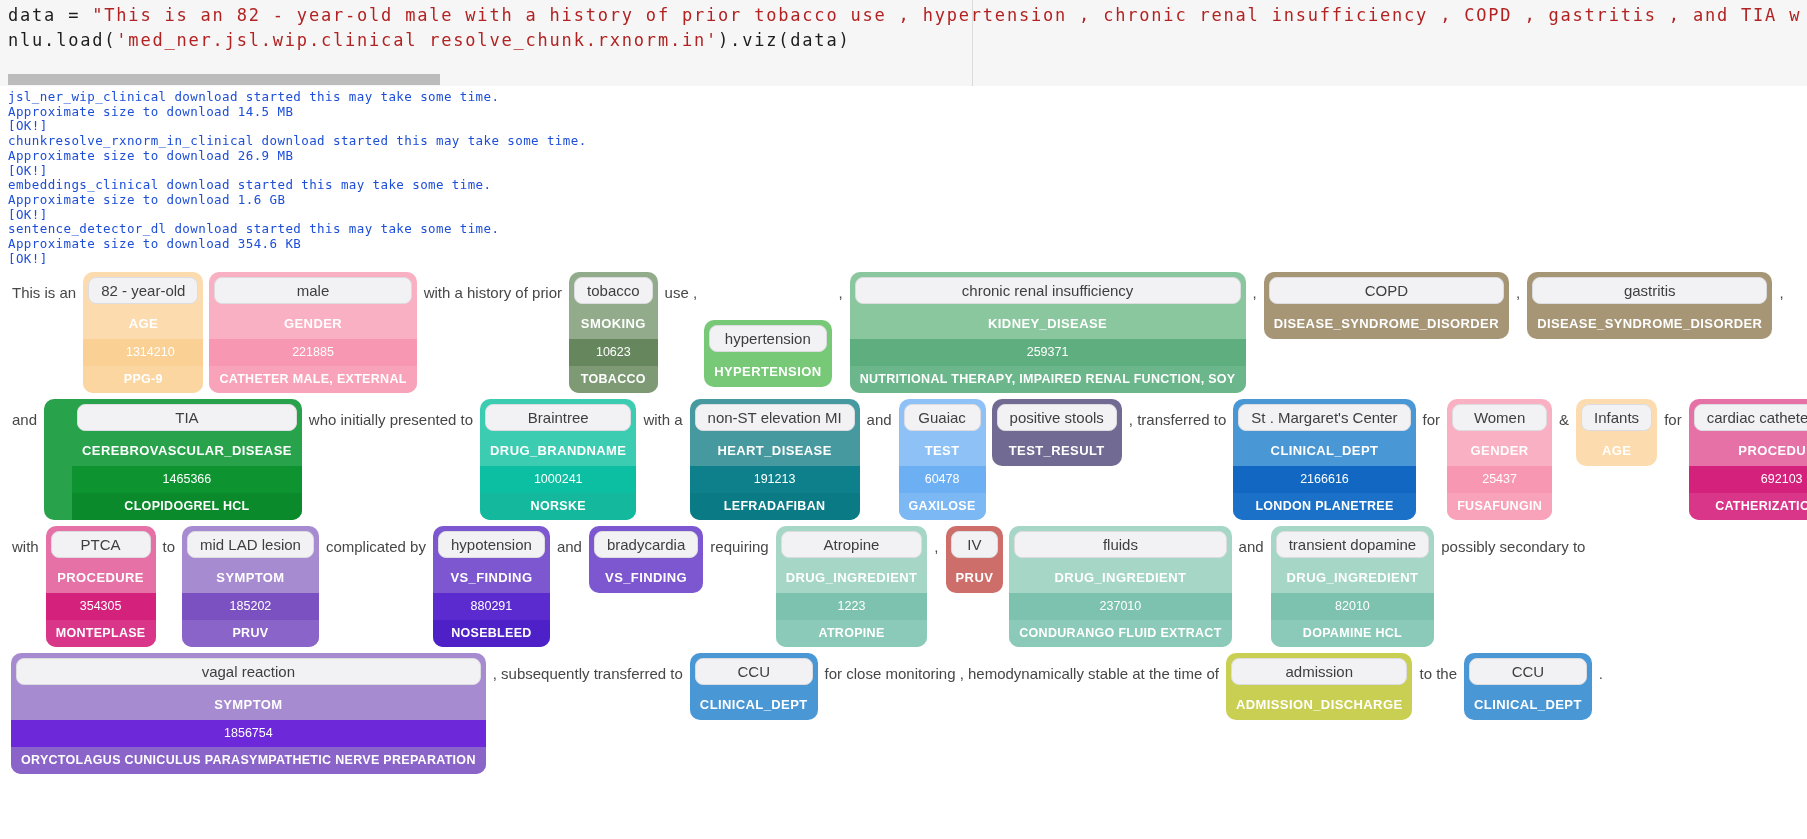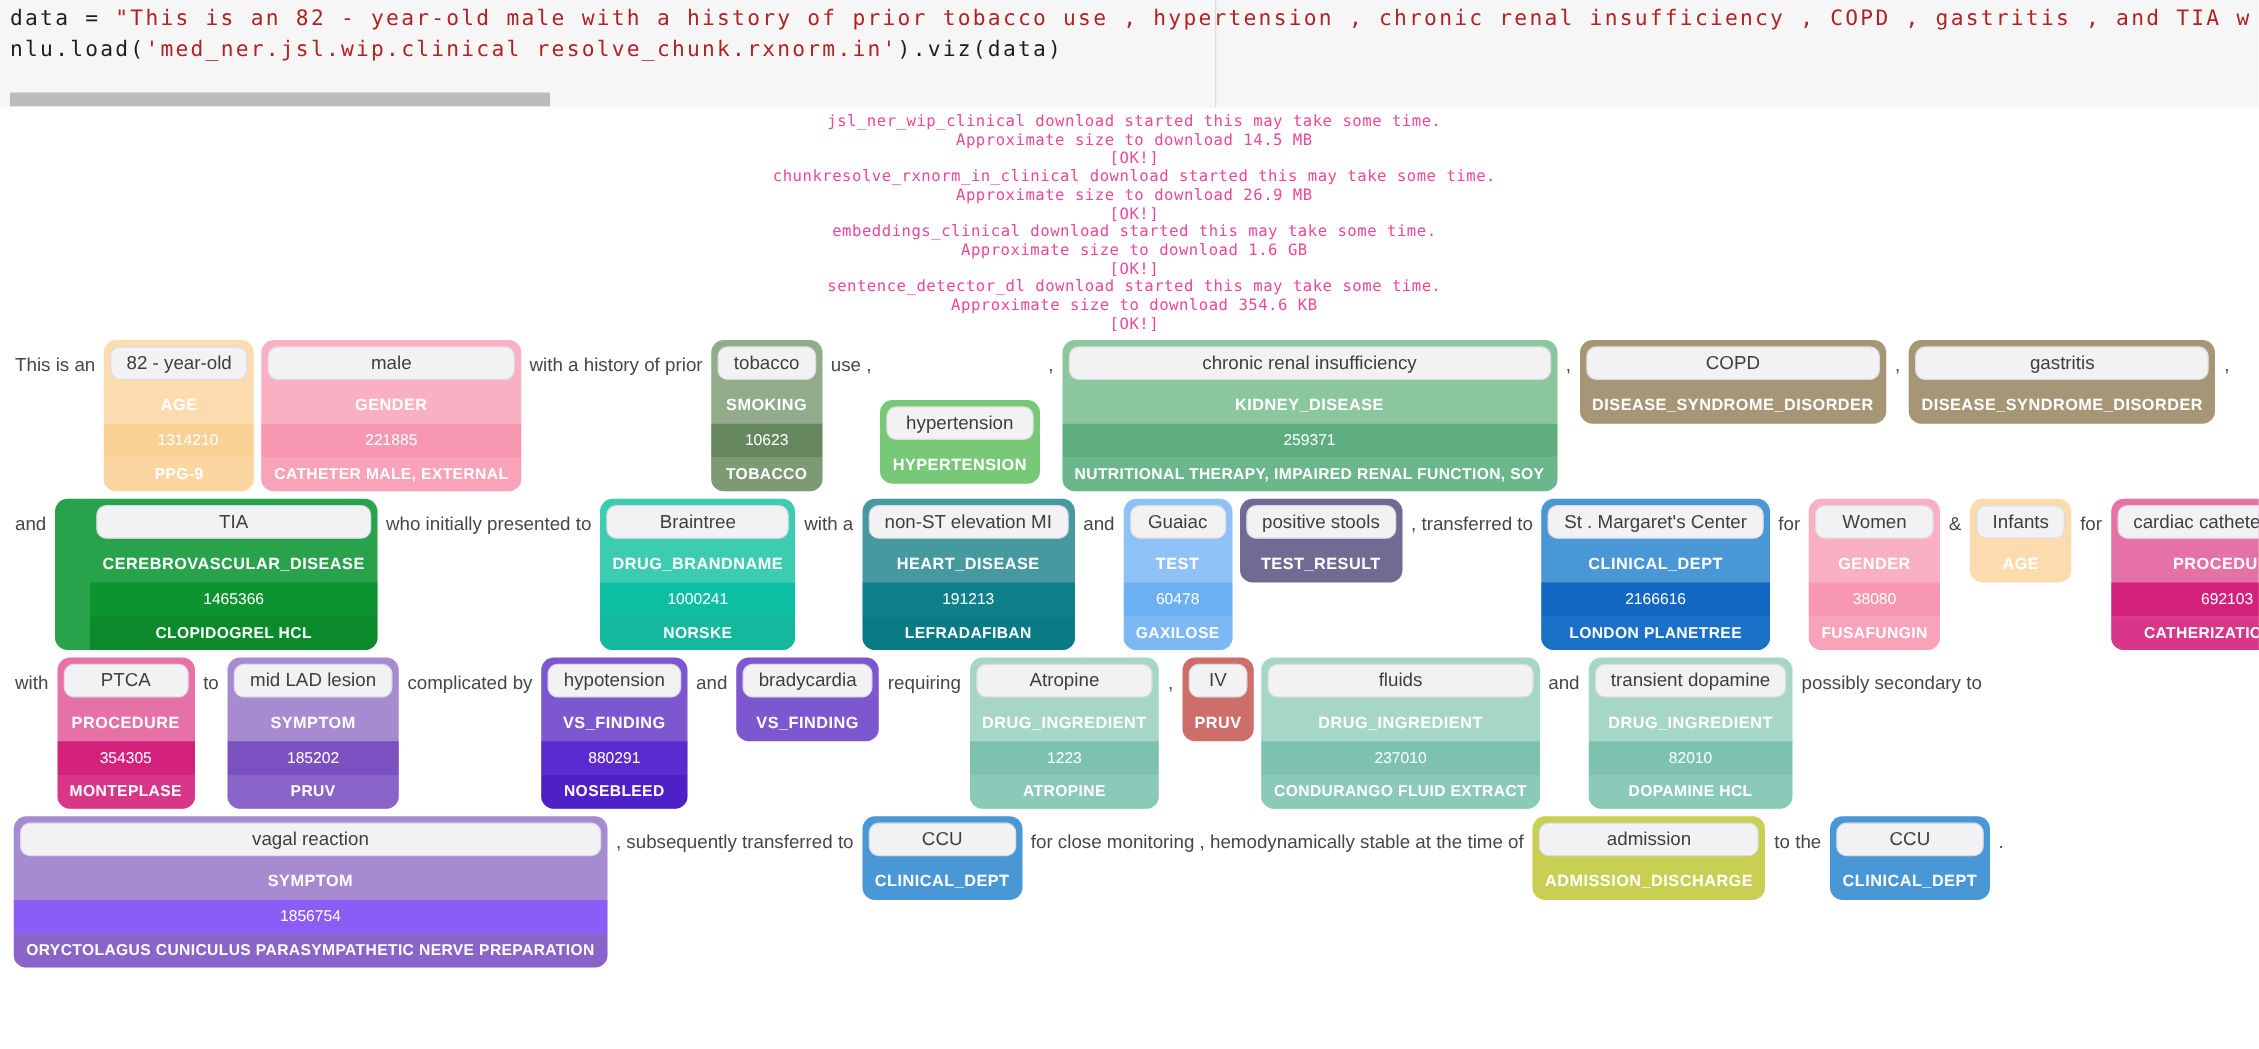--- a/index.html
+++ b/index.html
@@ -18,7 +18,7 @@
   
   .console { padding:4px 0 0 8px; }
   .console-line { font-family:"DejaVu Sans Mono", monospace; font-size:12.5px;
-                  letter-spacing:0.4px; line-height:14.7px; color:#ec4899; white-space:pre;text-align:center; }
+                  letter-spacing:0.4px; line-height:14.7px; color:#1d4ed8; white-space:pre; }
 
   
   .viz { padding:6px 0 0 0; }

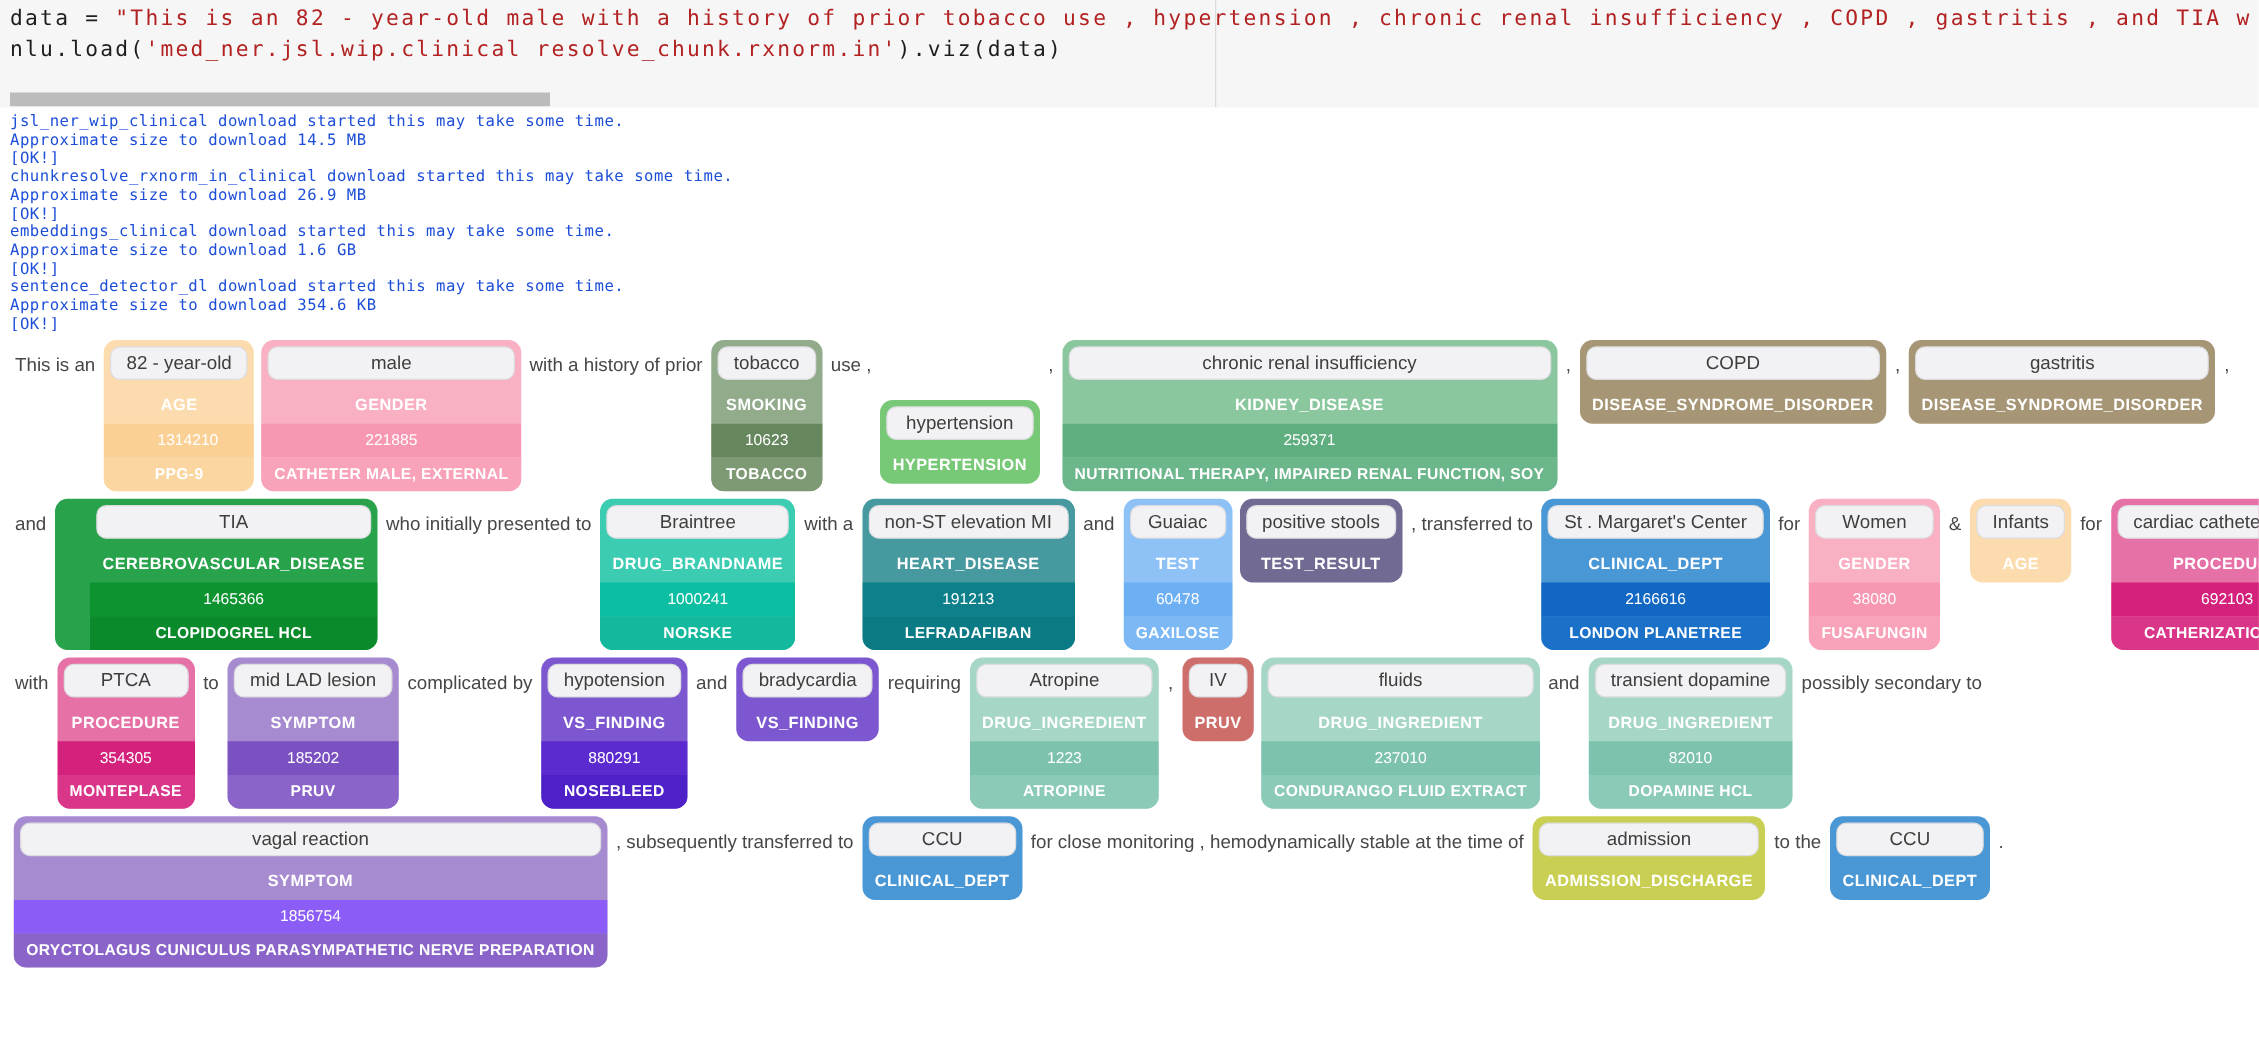--- a/index.html
+++ b/index.html
@@ -178,7 +178,7 @@
           <span class="chip-token">Women</span>
         </div>
         <div class="chip-label">GENDER</div>
-        <div class="chip-code" style="background: rgb(248, 151, 177);">38080</div>
+        <div class="chip-code" style="background: rgb(248, 151, 177);">25437</div>
         <div class="chip-res" style="background: rgb(249, 163, 186);">FUSAFUNGIN</div>
       </div>
       <span class="flow-text">&amp;</span>

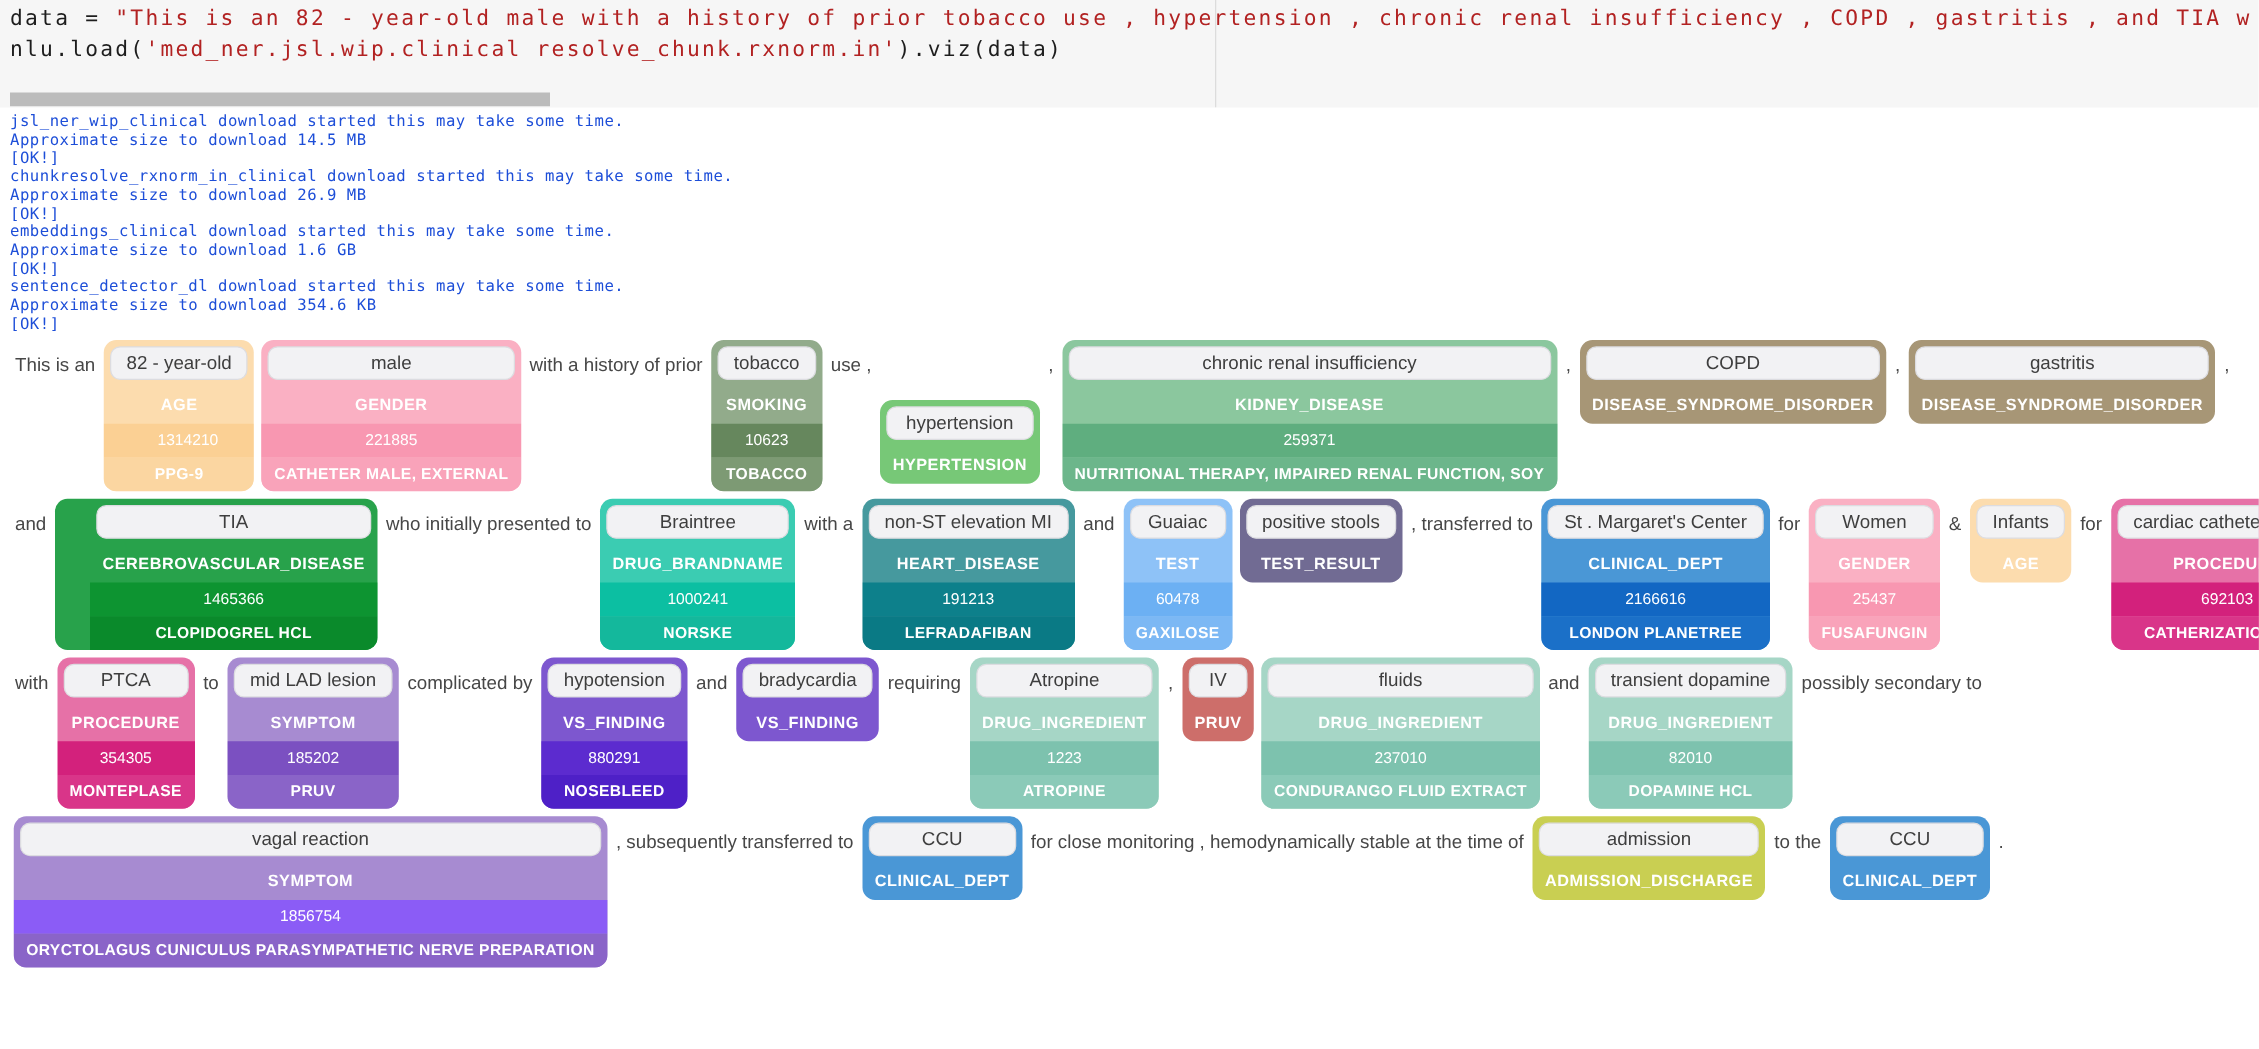--- a/index.html
+++ b/index.html
@@ -274,7 +274,7 @@
           <span class="chip-token">vagal reaction</span>
         </div>
         <div class="chip-label">SYMPTOM</div>
-        <div class="chip-code" style="background: #8b5cf6;">1856754</div>
+        <div class="chip-code" style="background: #6d28d9;">1856754</div>
         <div class="chip-res" style="background: rgb(138, 100, 200);">ORYCTOLAGUS CUNICULUS PARASYMPATHETIC NERVE PREPARATION</div>
       </div>
       <span class="flow-text">, subsequently transferred to</span>

